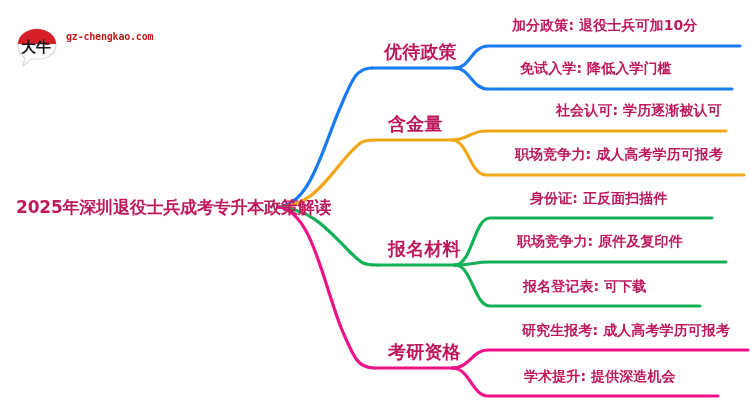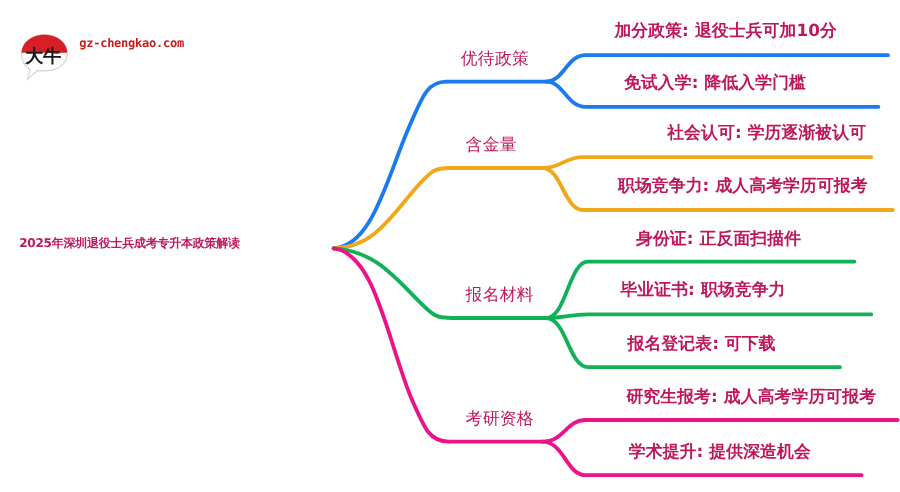--- a/index.html
+++ b/index.html
@@ -79,8 +79,8 @@
     letter-spacing: -0.2px;
   }
   .branch-node {
-    font-size: 14px;
-    font-weight: normal;
+    font-size: 18px;
+    font-weight: bold;
     letter-spacing: 0.2px;
   }
   .leaf-node {

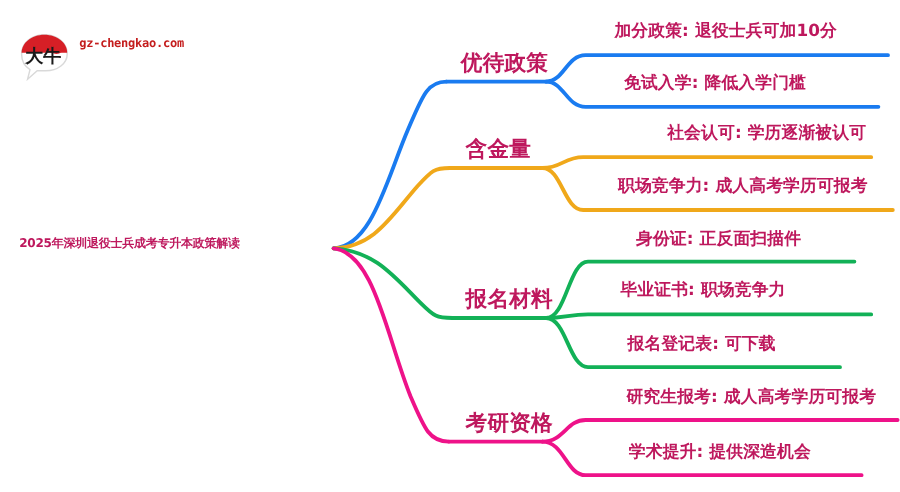--- a/index.html
+++ b/index.html
@@ -72,7 +72,7 @@
     text-align: center;
   }
   .root-node {
-    font-size: 10px;
+    font-size: 17px;
     font-weight: bold;
     left: 16px;
     top: 196px;

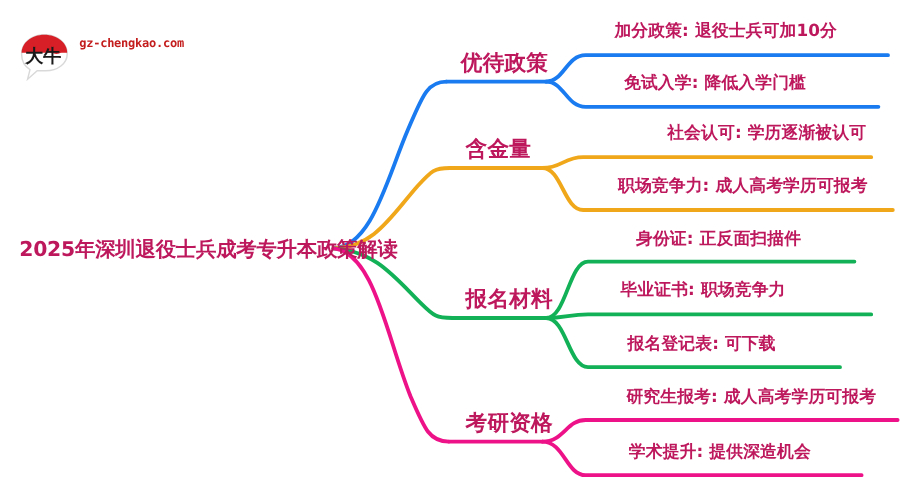--- a/index.html
+++ b/index.html
@@ -150,7 +150,7 @@
 
 <div class="node branch-node" style="left:388px; top:237px;">报名材料</div>
 <div class="node leaf-node" style="left:530px; top:190px;">身份证: 正反面扫描件</div>
-<div class="node leaf-node" style="left:517px; top:233px;">毕业证书: 职场竞争力</div>
+<div class="node leaf-node" style="left:517px; top:233px;">职场竞争力: 原件及复印件</div>
 <div class="node leaf-node" style="left:523px; top:278px;">报名登记表: 可下载</div>
 
 <div class="node branch-node" style="left:388px; top:340px;">考研资格</div>

